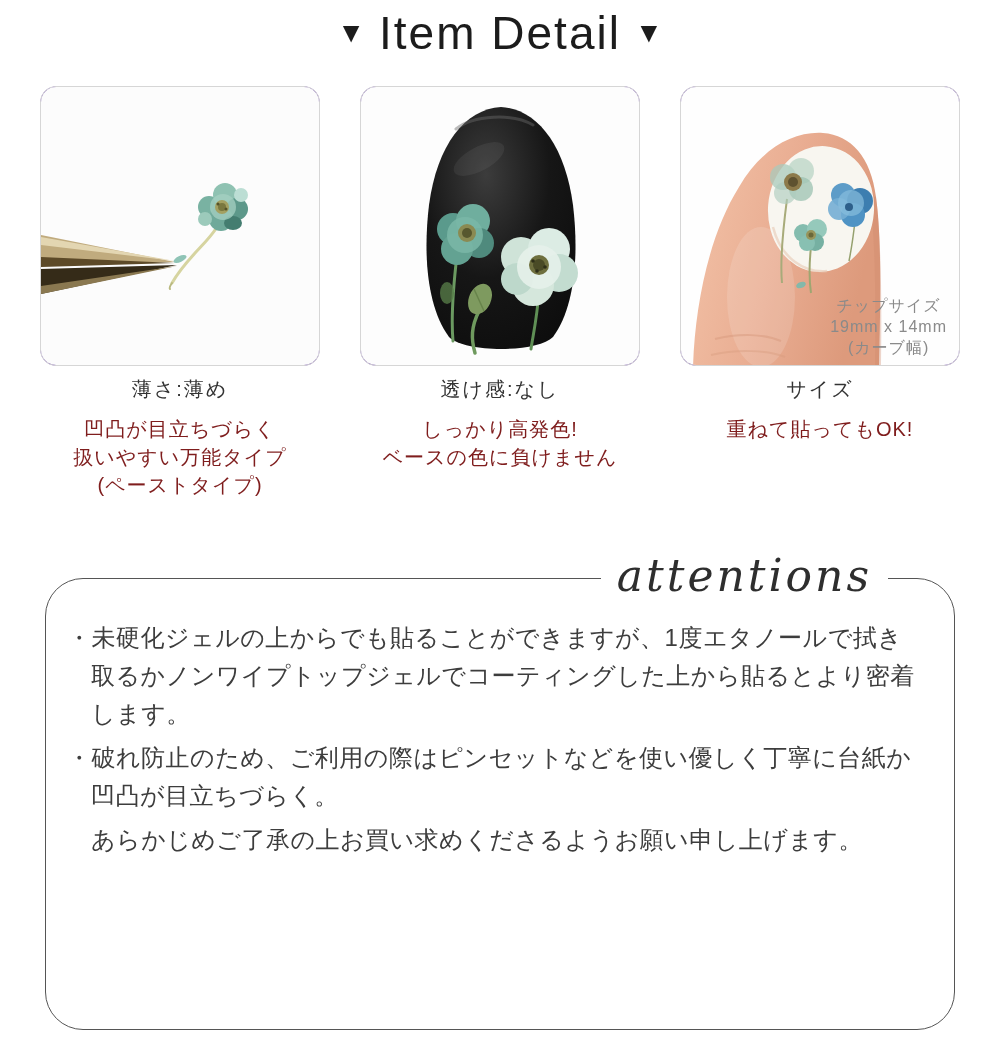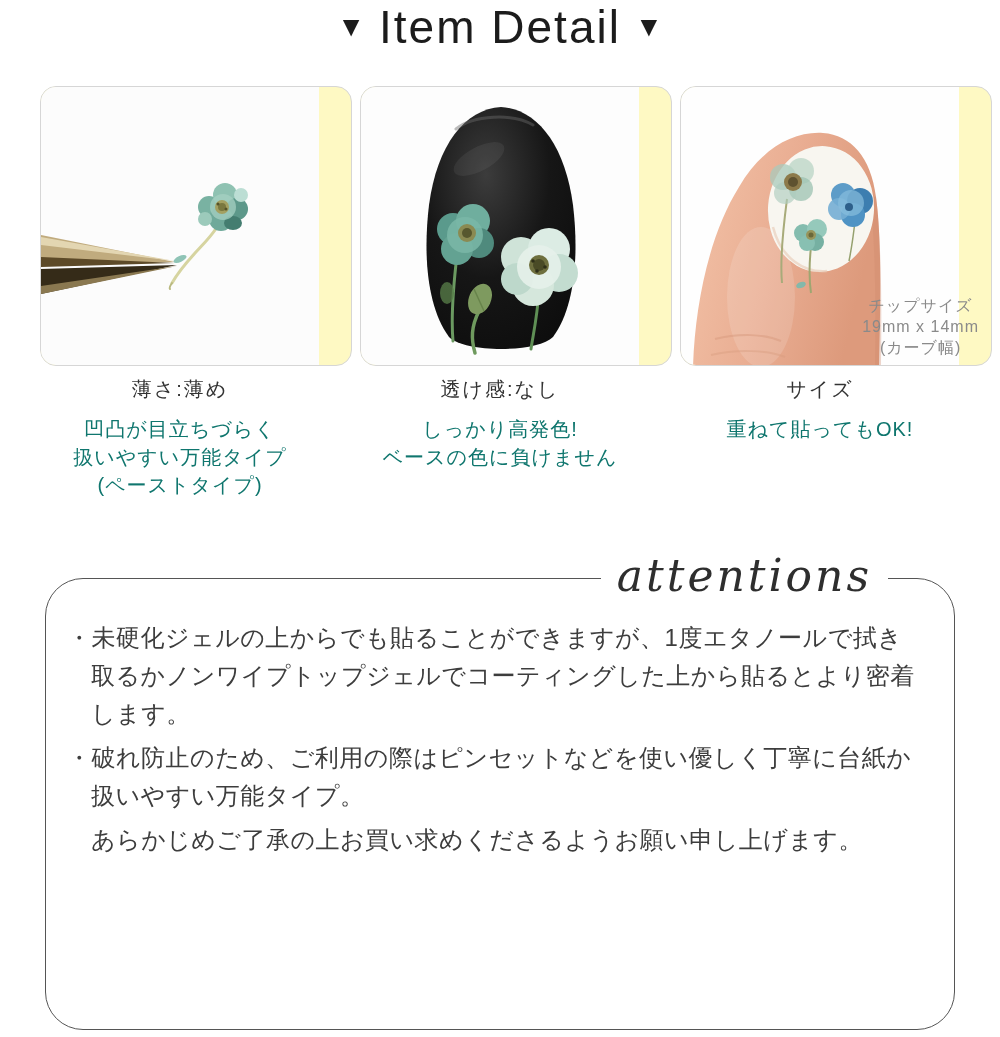--- a/index.html
+++ b/index.html
@@ -11,7 +11,7 @@
 
   
   .page-title {
-    text-align:center;
+    padding-top:6px; text-align:center;
     font-size:46px; font-weight:300; letter-spacing:2px; color:#1c1c1c;
     height:86px;
   }

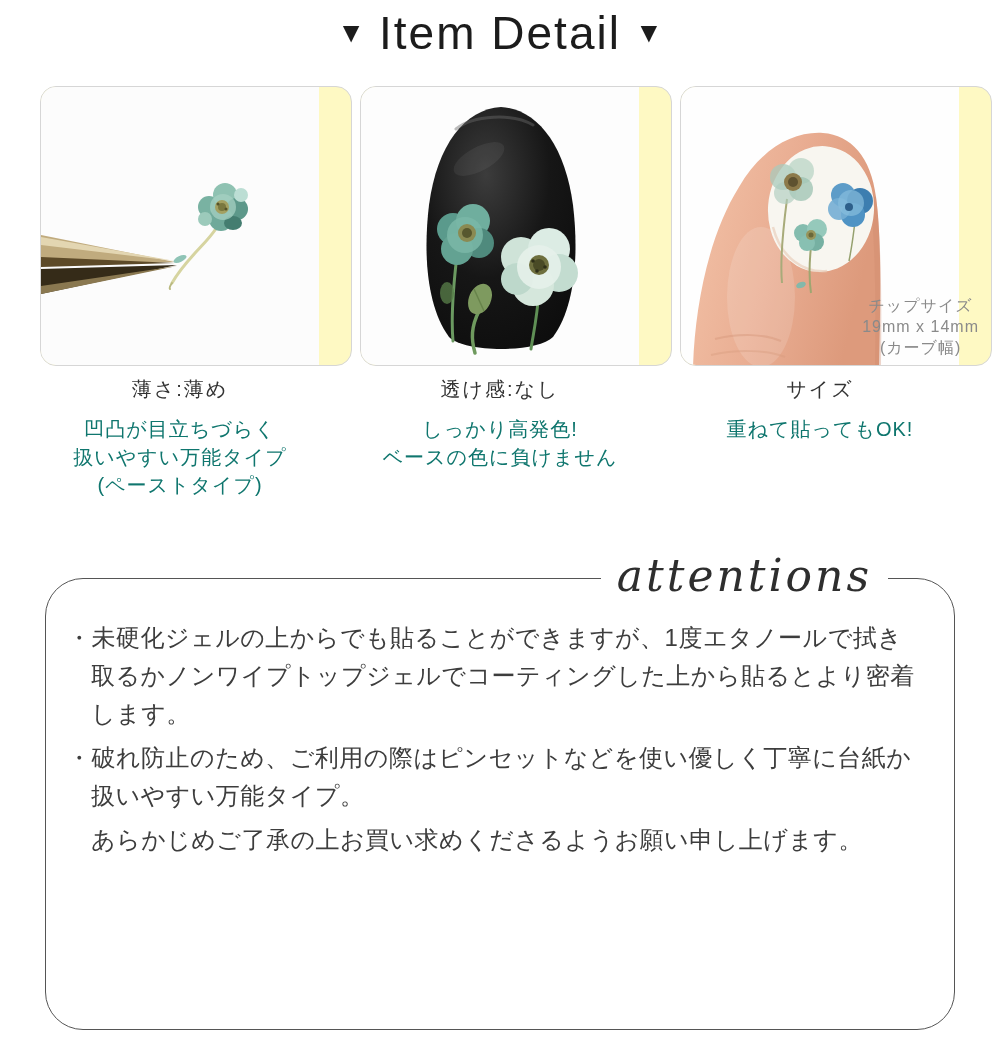--- a/index.html
+++ b/index.html
@@ -23,8 +23,8 @@
   .features { display:flex; gap:40px; padding:0 40px; }
   .feature  { width:280px; text-align:center; }
   .photo {
-    width:312px; height:280px; border:1px solid #d6d6d6; border-radius:16px;
-    overflow:hidden; position:relative; background:#fef9c3;
+    width:280px; height:280px; border:1px solid #d6d6d6; border-radius:16px;
+    overflow:hidden; position:relative; background:#4c1d95;
   }
   .photo svg { display:block; }
   .chip-note {

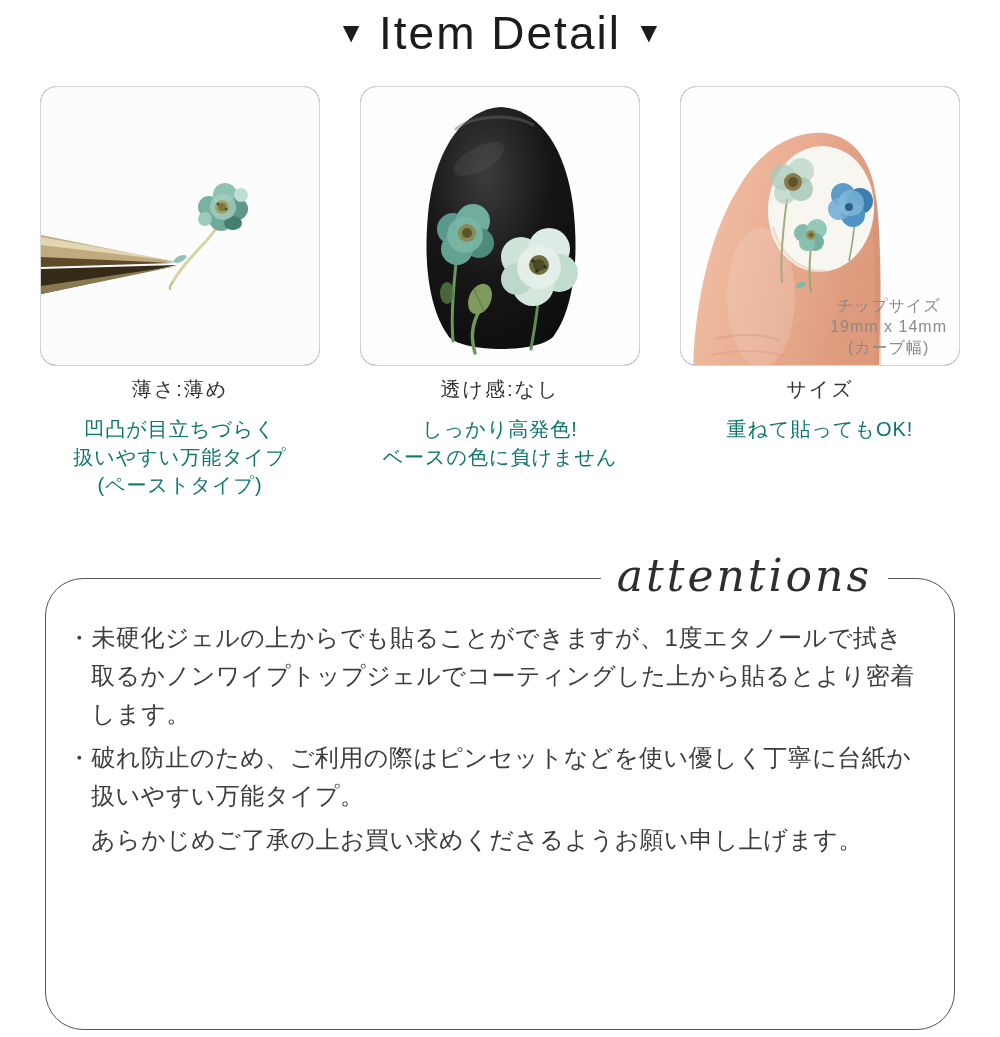--- a/index.html
+++ b/index.html
@@ -36,7 +36,7 @@
     margin-top:10px; font-size:20px; font-weight:400; letter-spacing:2px; color:#333333;
   }
   .feature-sub {
-    margin-top:12px; font-size:20px; line-height:28px; letter-spacing:1px; color:#0f766e;
+    margin-top:12px; font-size:20px; line-height:28px; letter-spacing:1px; color:#7f1d1d;
   }
 
   

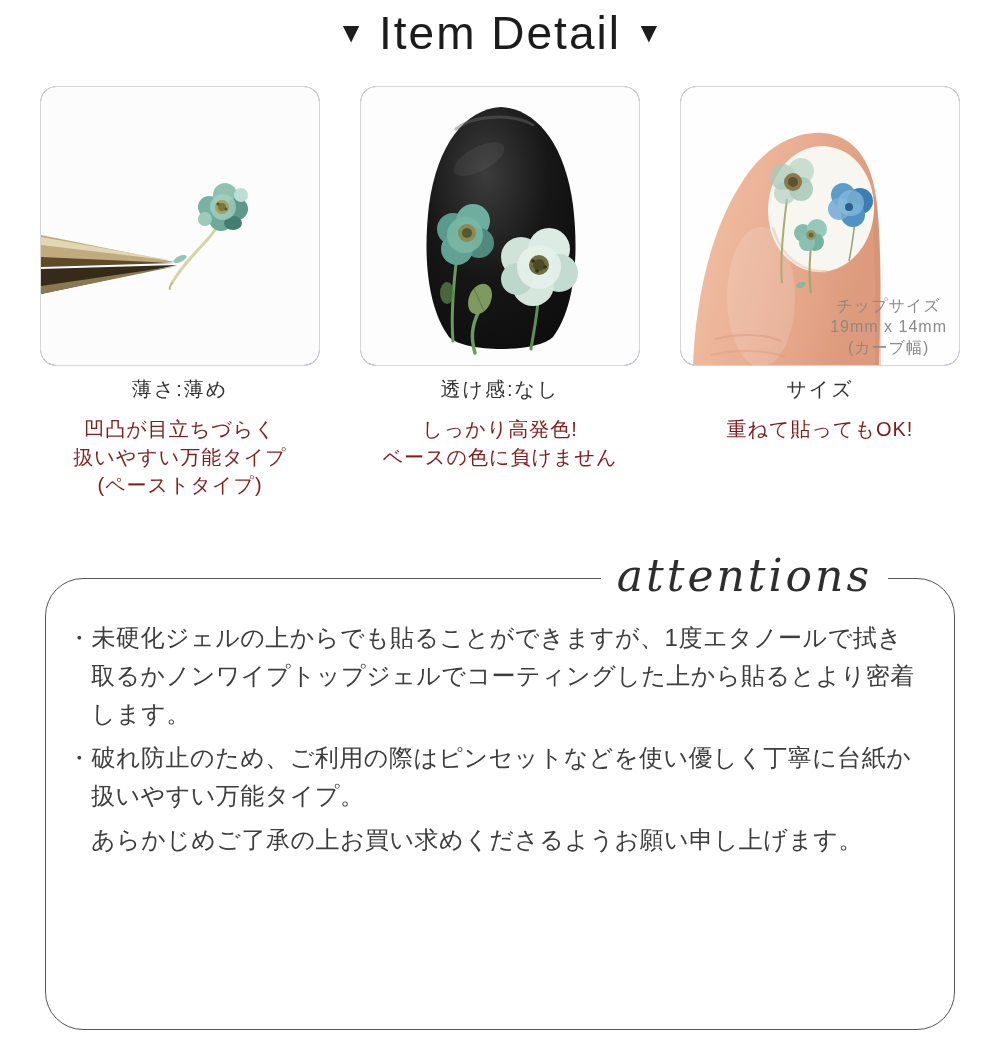--- a/index.html
+++ b/index.html
@@ -233,7 +233,7 @@
     </div>
     <div class="note">
       <div class="note-line">・破れ防止のため、ご利用の際はピンセットなどを使い優しく丁寧に台紙か</div>
-      <div class="note-line cont">扱いやすい万能タイプ。</div>
+      <div class="note-line cont">凹凸が目立ちづらく。</div>
     </div>
     <div class="note">
       <div class="note-line cont">あらかじめご了承の上お買い求めくださるようお願い申し上げます。</div>

